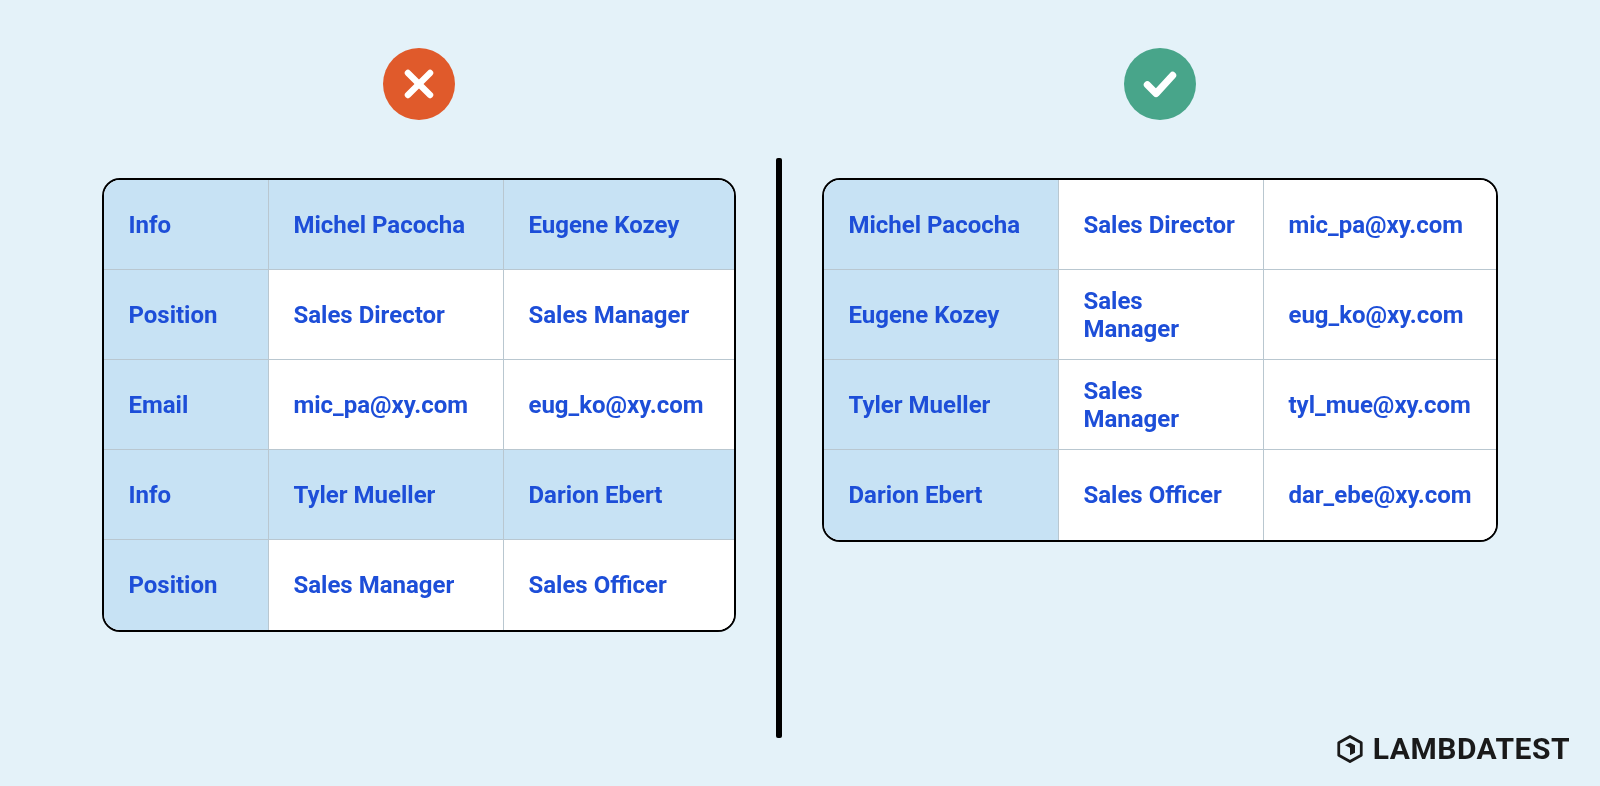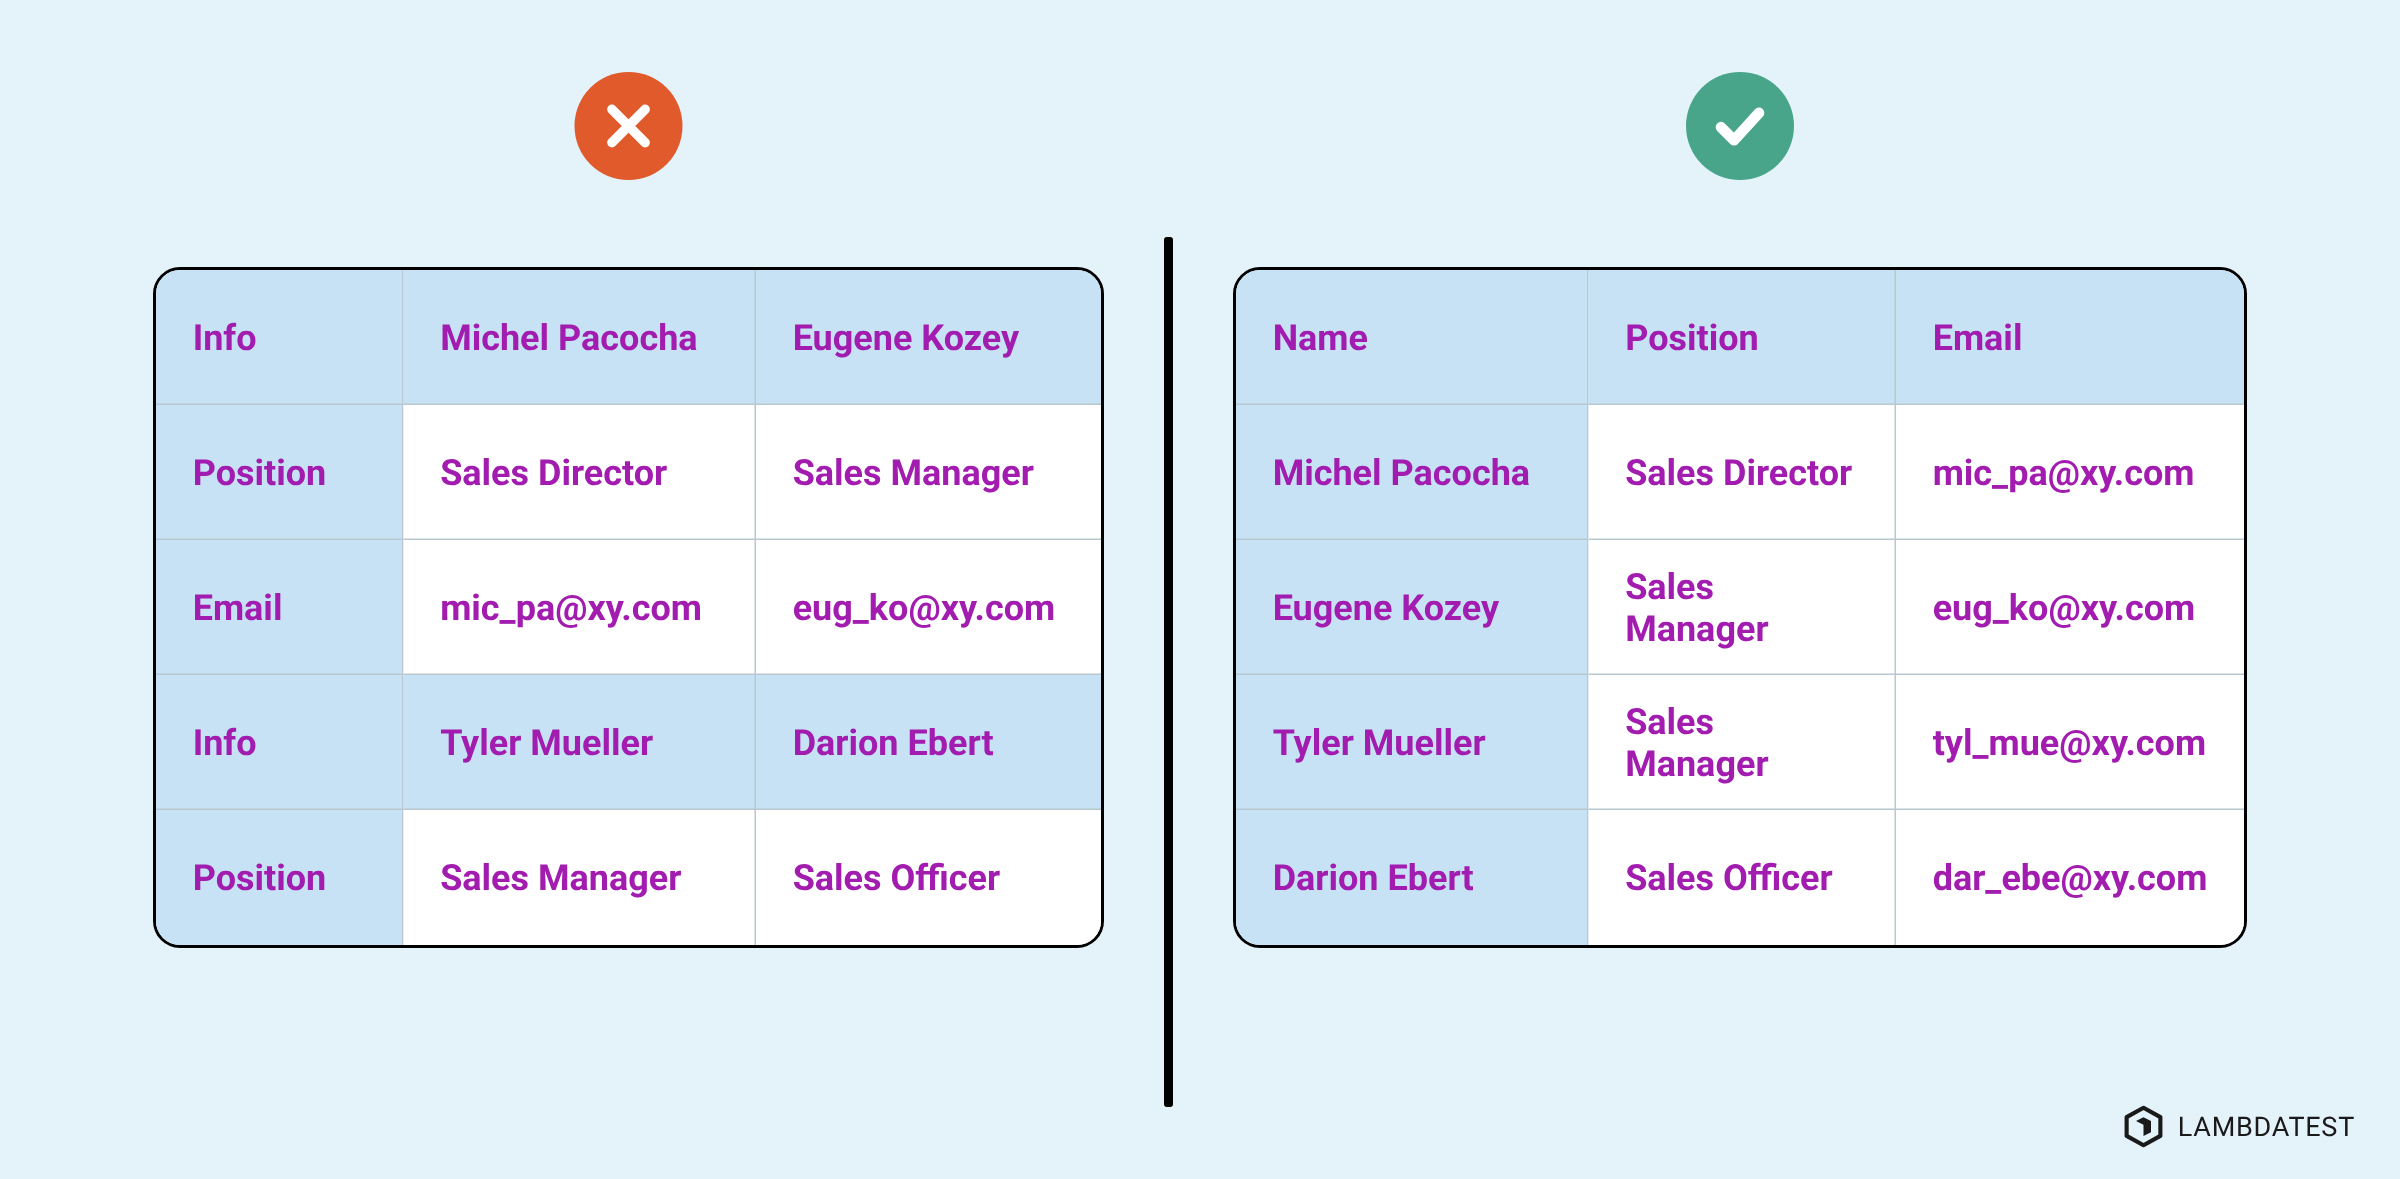--- a/index.html
+++ b/index.html
@@ -57,7 +57,7 @@
       height: 90px;
       text-align: left;
       font-size: 24px;
-      color: #a21caf;
+      color: #1d4ed8;
       border-bottom: 1px solid #b9c7d0;
       border-right: 1px solid #b9c7d0;
       vertical-align: middle;

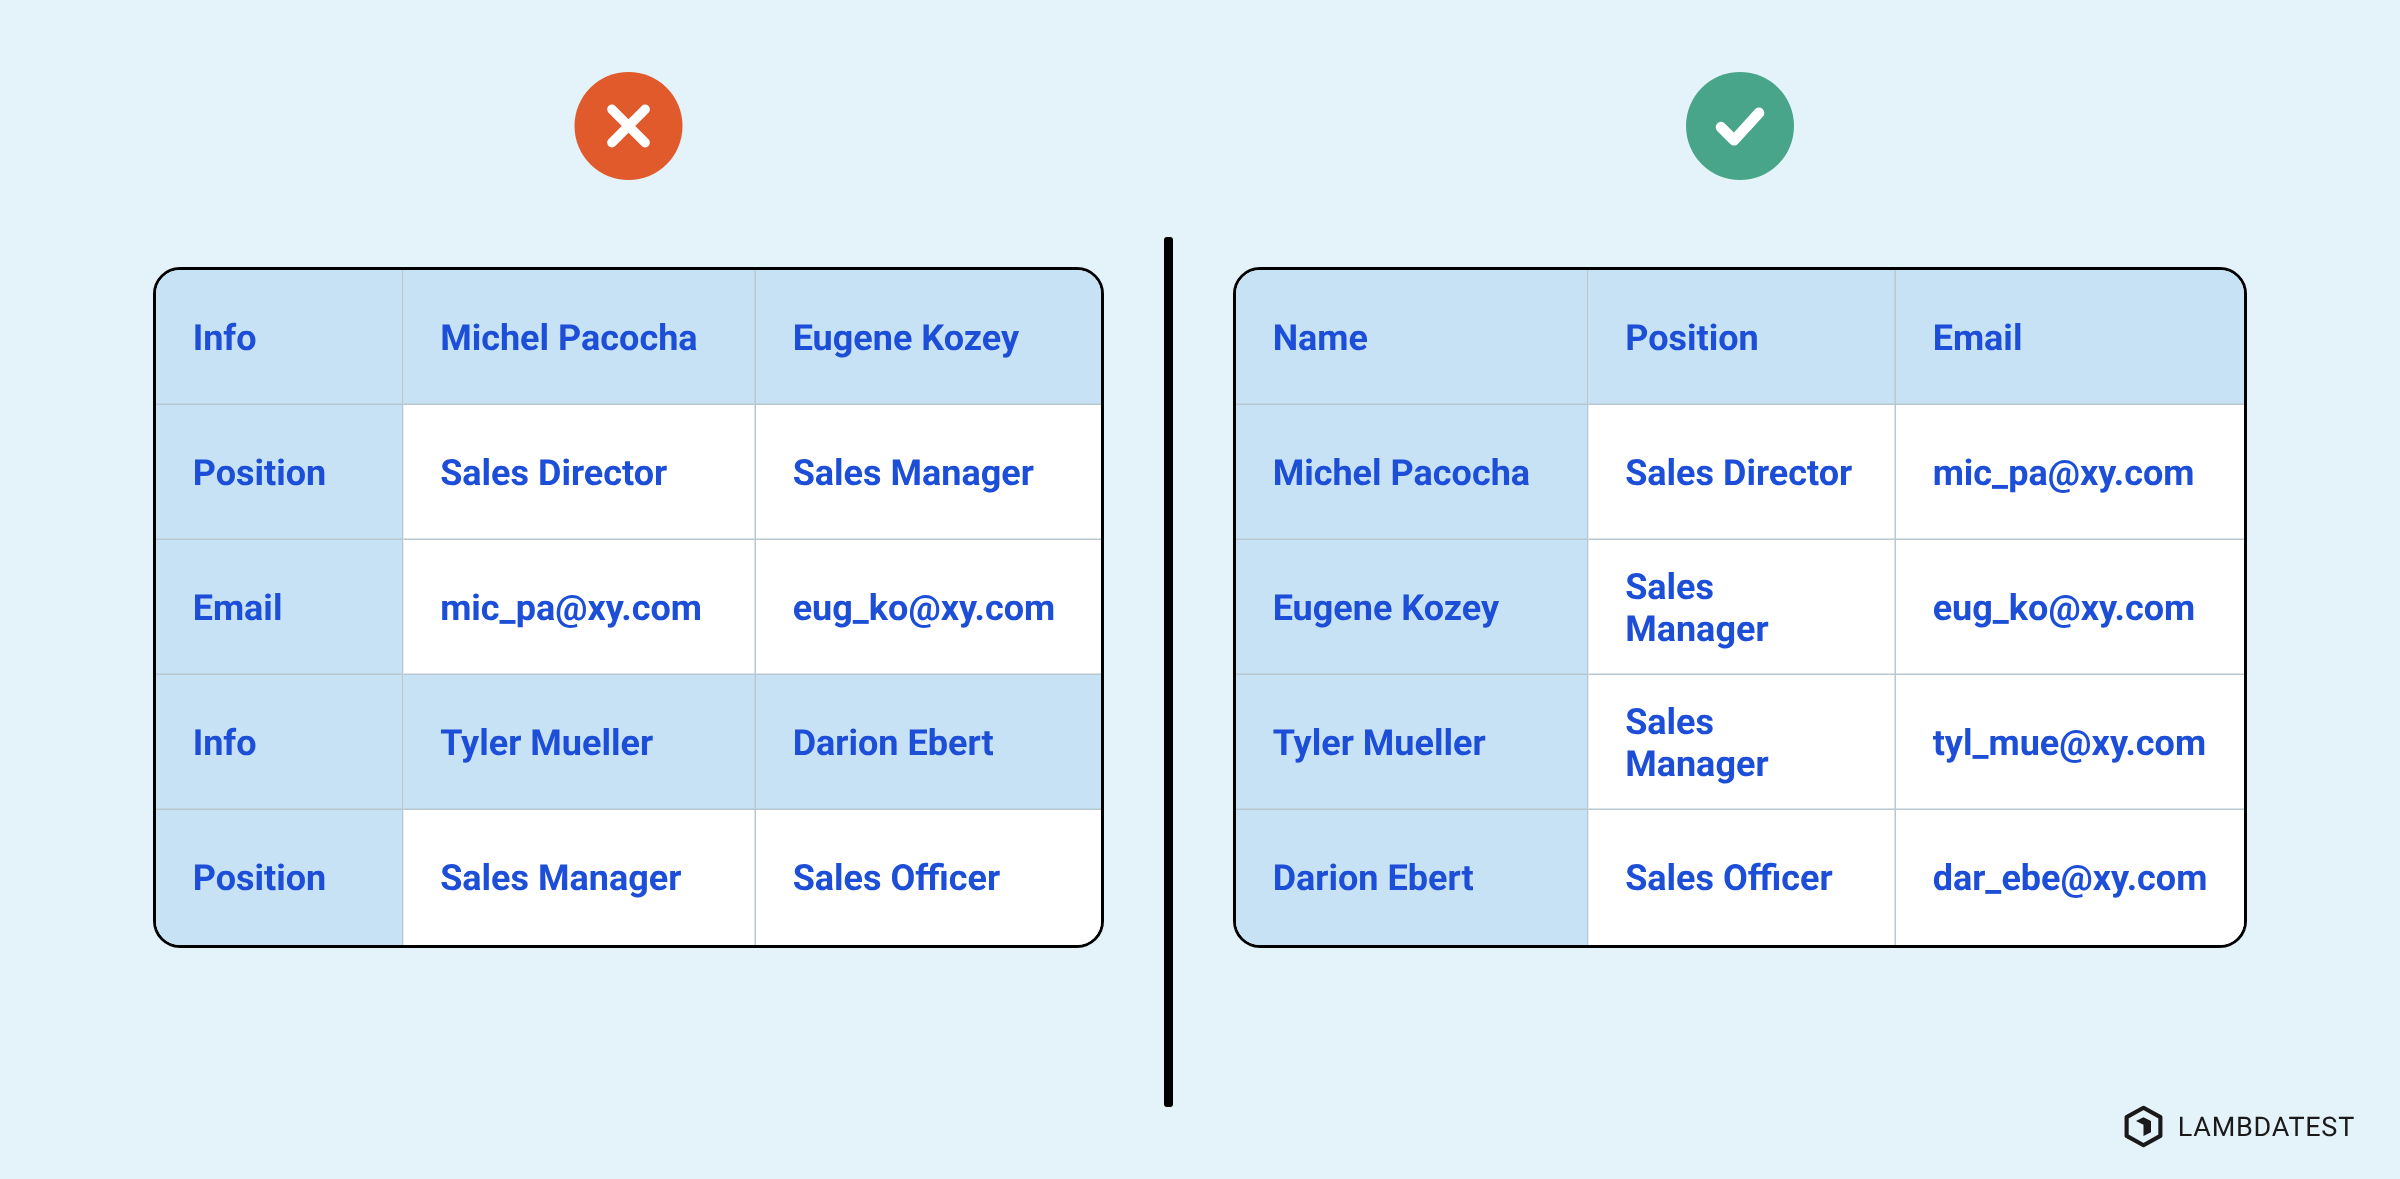--- a/index.html
+++ b/index.html
@@ -153,11 +153,6 @@
 
     <table class="tbl-right">
       <tbody>
-          <tr>
-        <th class="header-cell">Name</th>
-        <th class="header-cell">Position</th>
-        <th class="header-cell">Email</th>
-      </tr>
       <tr>
         <td class="label-cell">Michel Pacocha</td>
         <td class="data-cell">Sales Director</td>

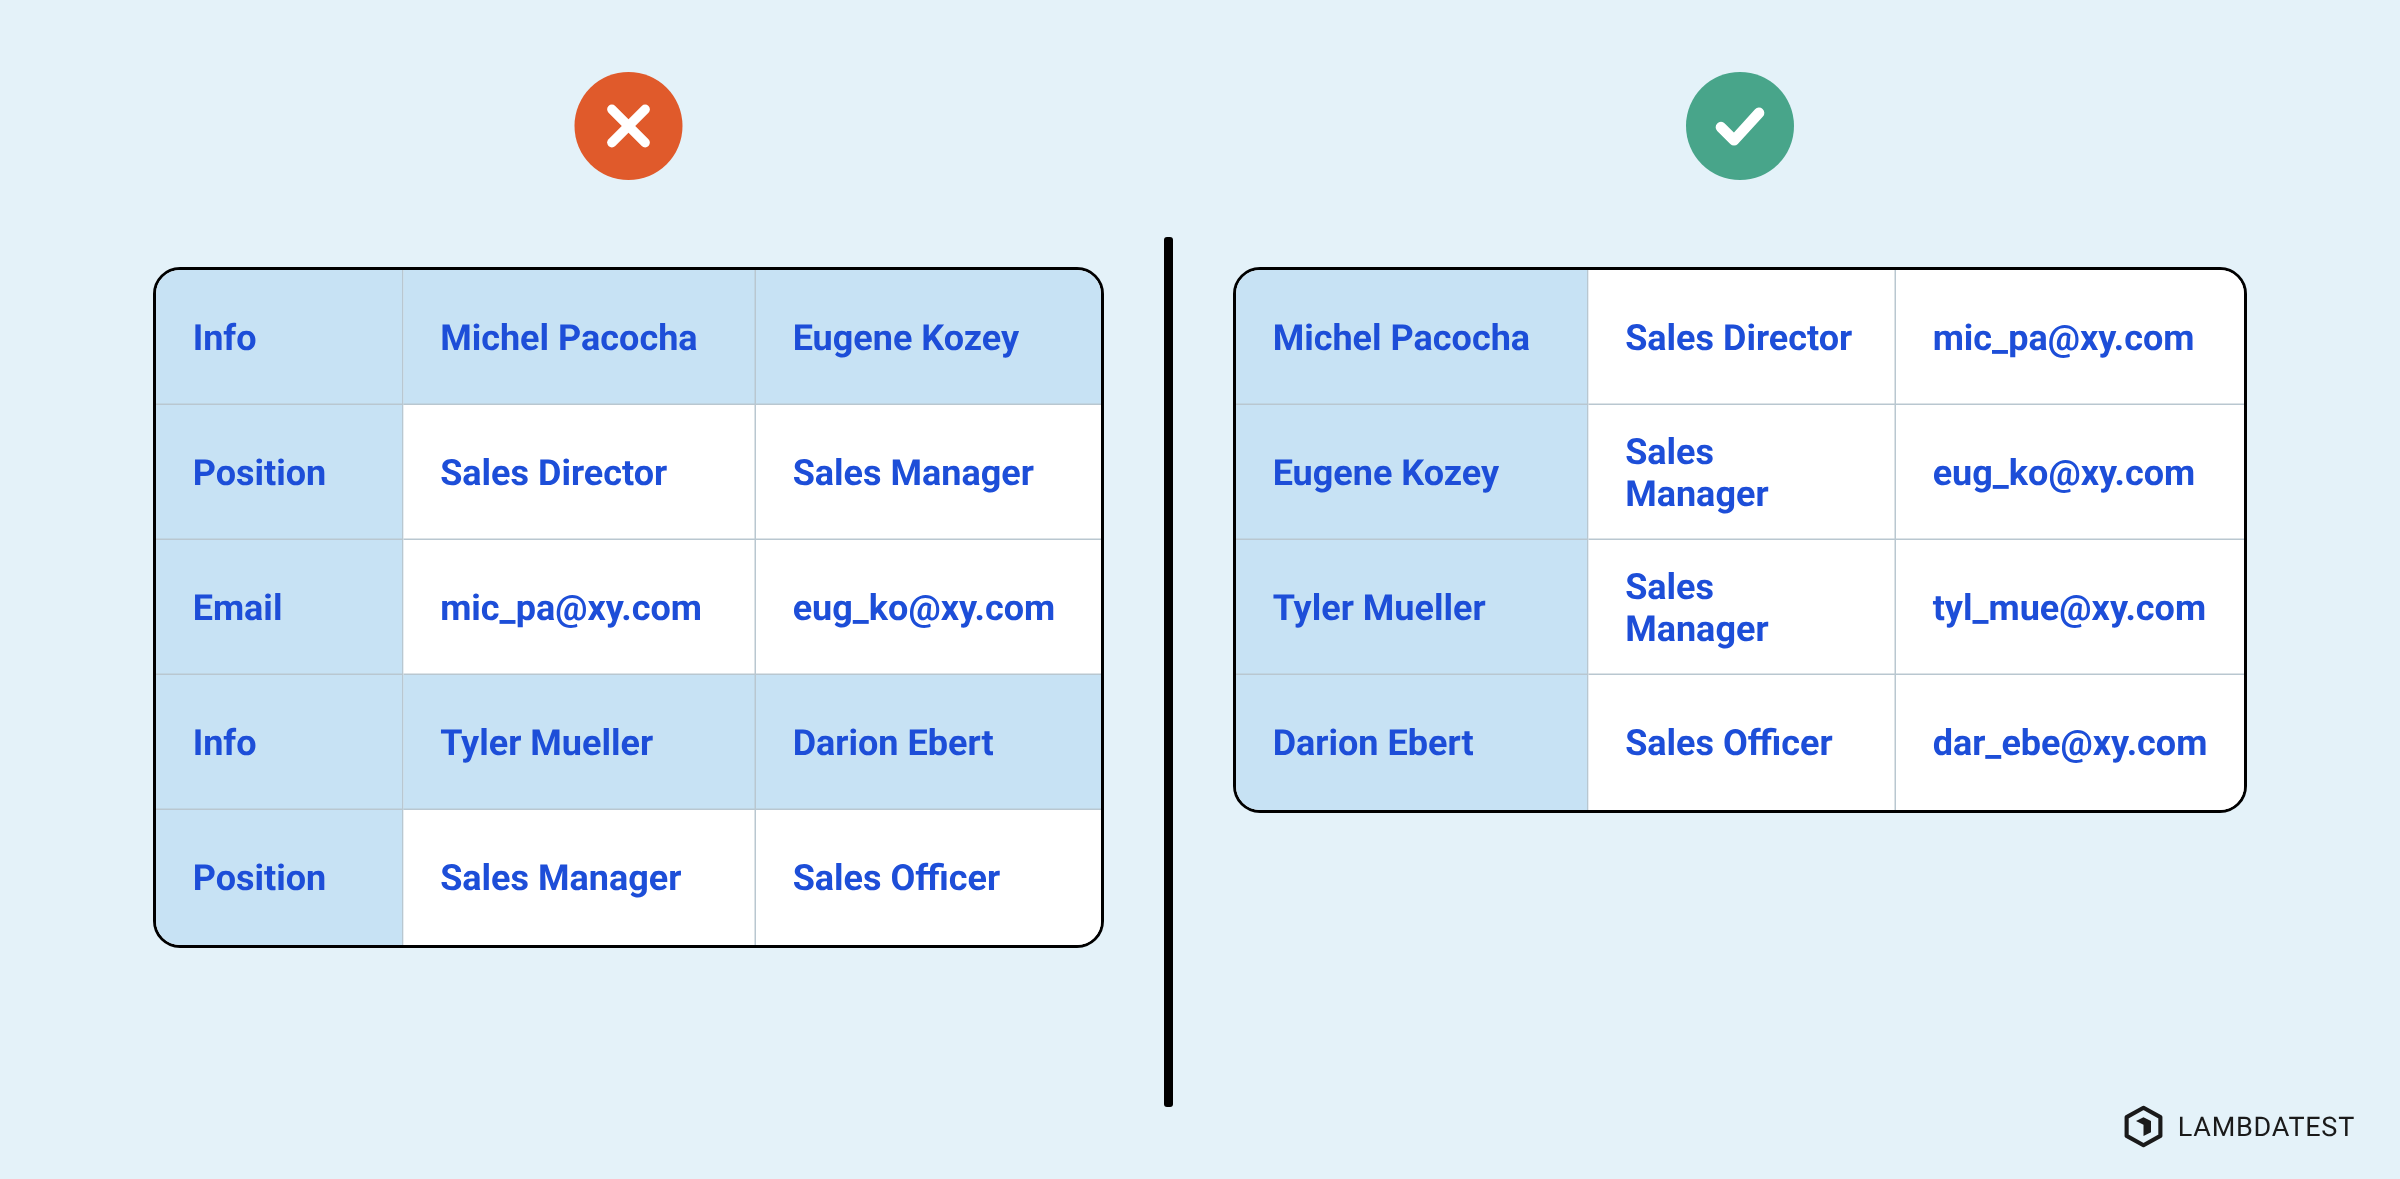--- a/index.html
+++ b/index.html
@@ -91,8 +91,8 @@
       display: flex;
       align-items: center;
       gap: 8px;
-      font-weight: 400;
-      font-size: 18px;
+      font-weight: 700;
+      font-size: 30px;
       letter-spacing: 0.5px;
       color: #1a1a1a;
     }

